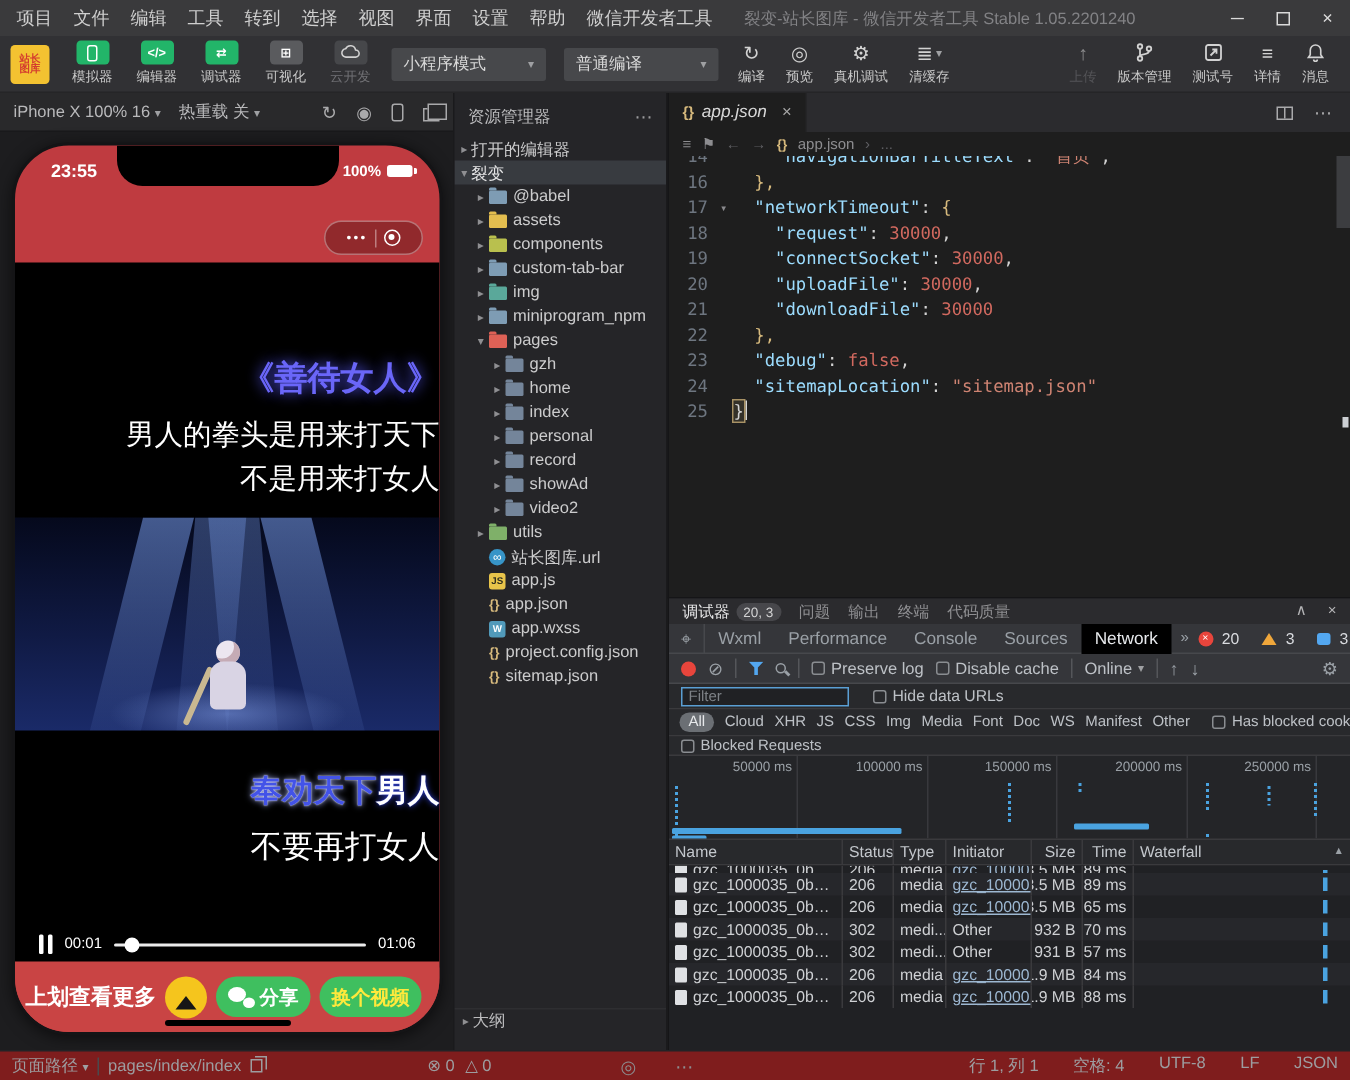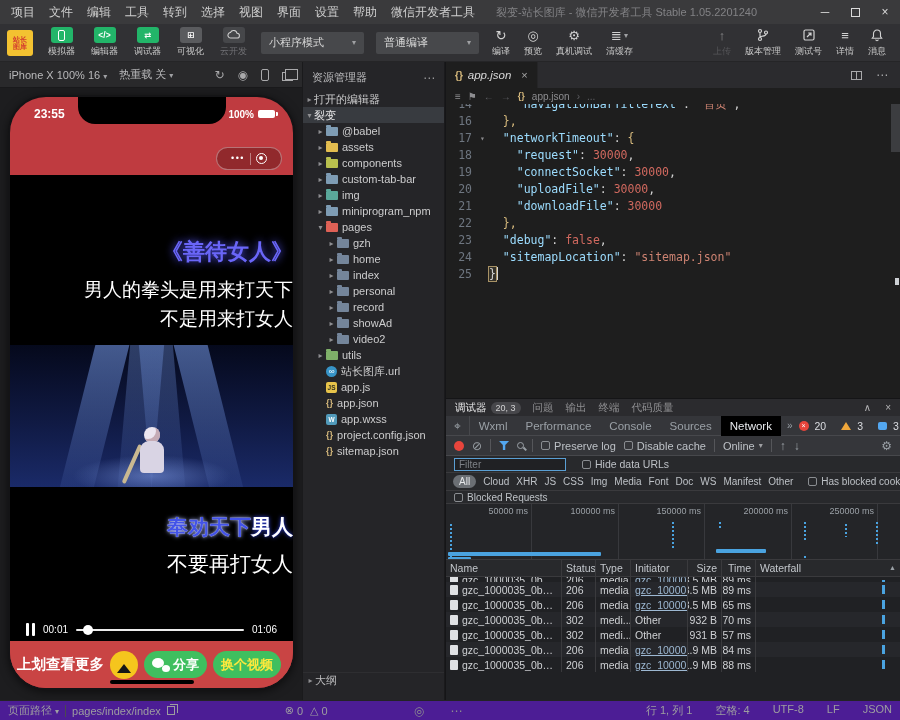--- a/index.html
+++ b/index.html
@@ -194,7 +194,7 @@
 .sdiv{width:1px;height:11px;background:#3f4044}
 
 
-.statusbar{position:absolute;left:0;right:0;bottom:0;height:20px;background:#4c1d95;border-top:1px solid #232326;display:flex;align-items:center;font-size:11px;color:#9d9da0;padding:0 8px;gap:6px;white-space:nowrap}
+.statusbar{position:absolute;left:0;right:0;bottom:0;height:20px;background:#7f1d1d;border-top:1px solid #232326;display:flex;align-items:center;font-size:11px;color:#9d9da0;padding:0 8px;gap:6px;white-space:nowrap}
 .i-copy{width:8px;height:9px;border:1px solid #9d9da0;position:relative;display:inline-block}
 .i-copy::after{content:"";position:absolute;left:2px;top:-3px;width:7px;height:8px;border-top:1px solid #9d9da0;border-right:1px solid #9d9da0;background:transparent}
 .prob{display:flex;align-items:center;gap:3px;margin-left:104px}

